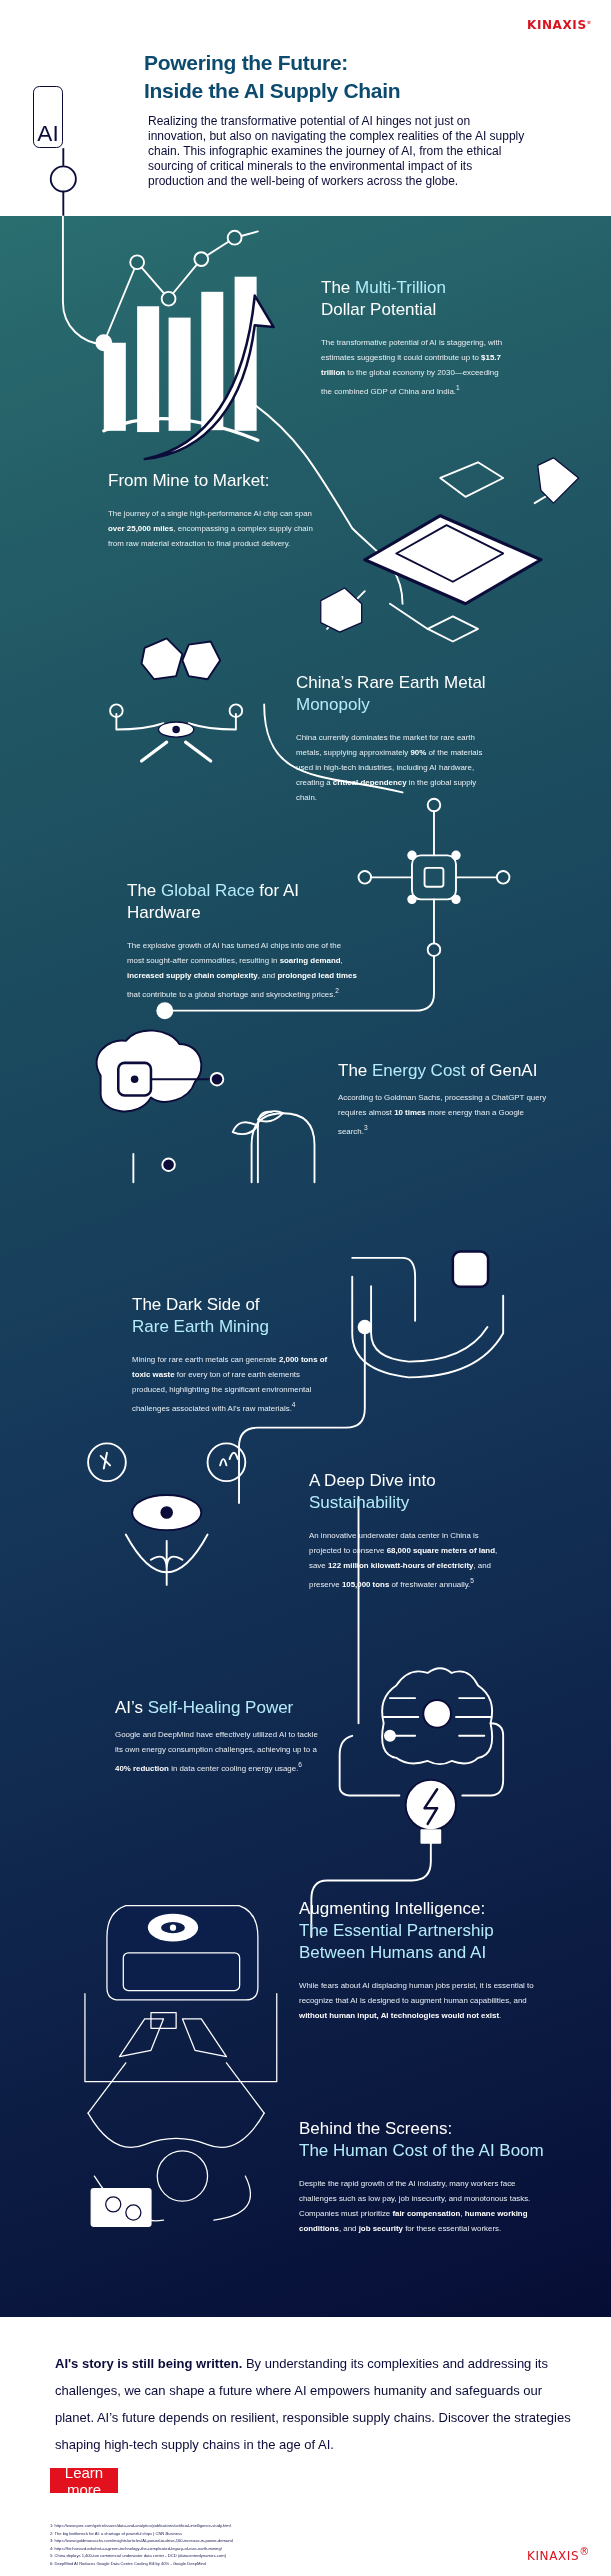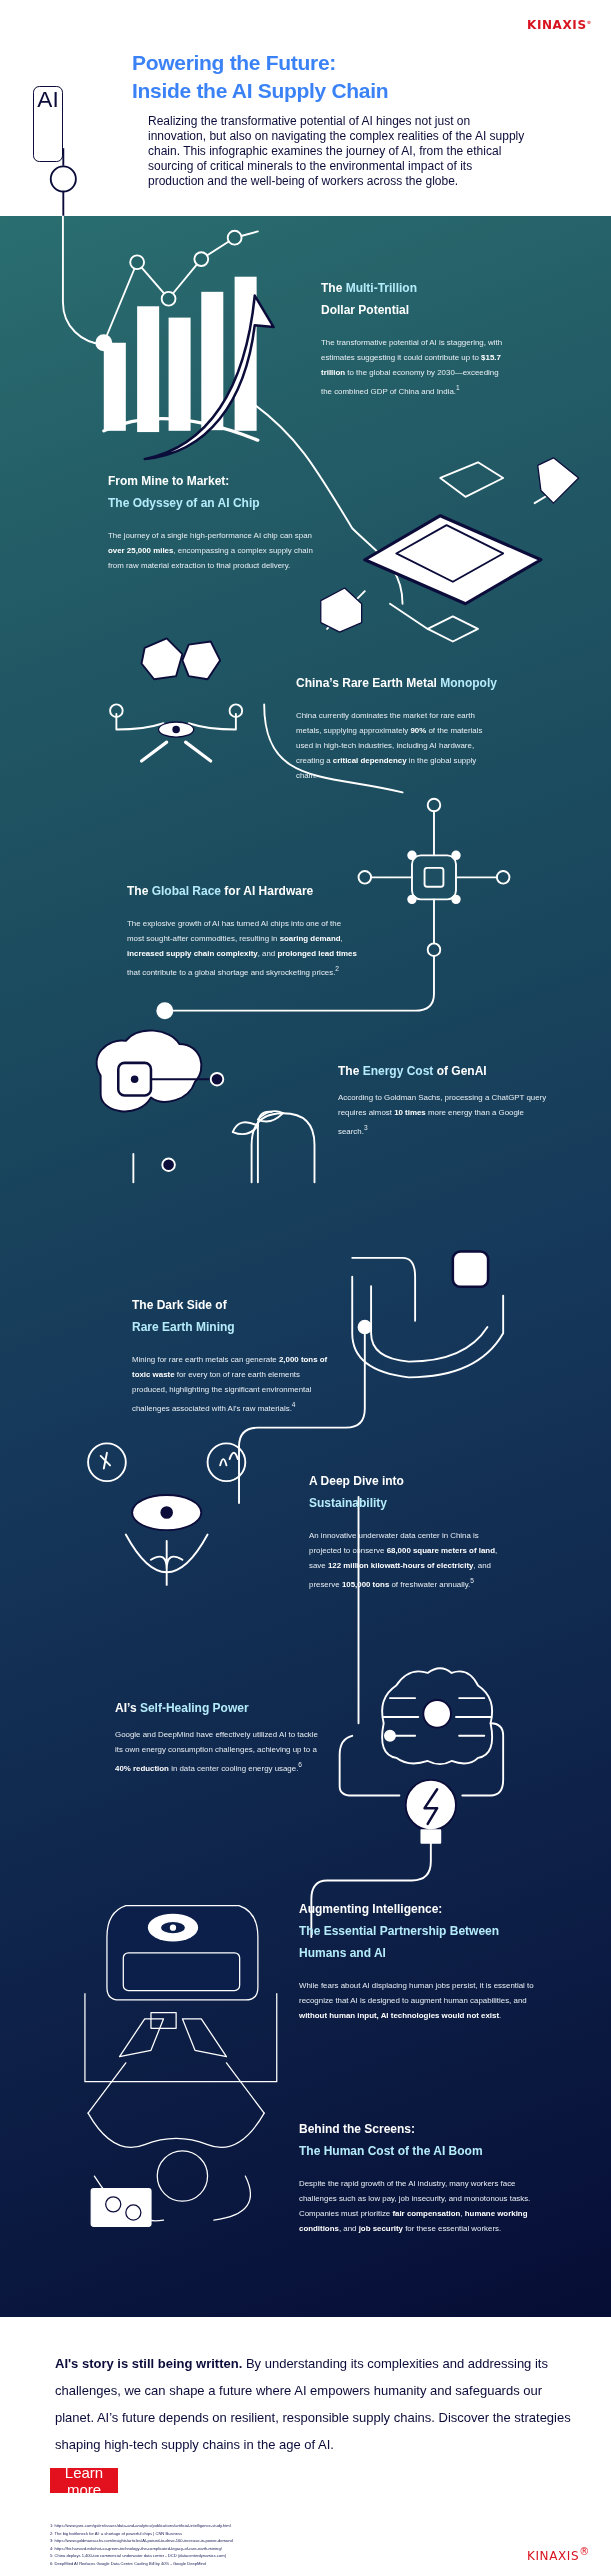--- a/index.html
+++ b/index.html
@@ -6,7 +6,7 @@
 body{width:612px;height:2576px;font-family:"Liberation Sans",sans-serif;background:#fff;position:relative;overflow:hidden;color:#0b0c3a}
 .logo{position:absolute;left:527px;top:17.6px;font-family:"DejaVu Sans",sans-serif;font-weight:bold;font-size:12px;letter-spacing:0.6px;color:#d9121f}
 .logo sup{font-size:4.4px}
-.intro-title{position:absolute;left:132px;top:49px;font-size:21px;font-weight:bold;line-height:28px;color:#3b82f6;letter-spacing:-0.3px}
+.intro-title{position:absolute;left:144px;top:49px;font-size:21px;font-weight:bold;line-height:28px;color:#0c4a6e;letter-spacing:-0.3px}
 .intro-body{position:absolute;left:148px;top:114px;width:377px;font-size:12px;line-height:15px;color:#0b0c3a}
 .ai-box{position:absolute;left:33px;top:86px;width:30px;height:76px;border:1.9px solid #0b0c3a;border-radius:6.3px;display:flex;align-items:flex-start;justify-content:center;font-size:22.6px;color:#0b0c3a}
 .dark{position:absolute;left:0;top:216px;width:612px;height:2101px;background:linear-gradient(160deg,#2a6e70 0%,#235c66 15%,#1b4a5e 35%,#15375a 55%,#0e2148 78%,#060d35 100%)}

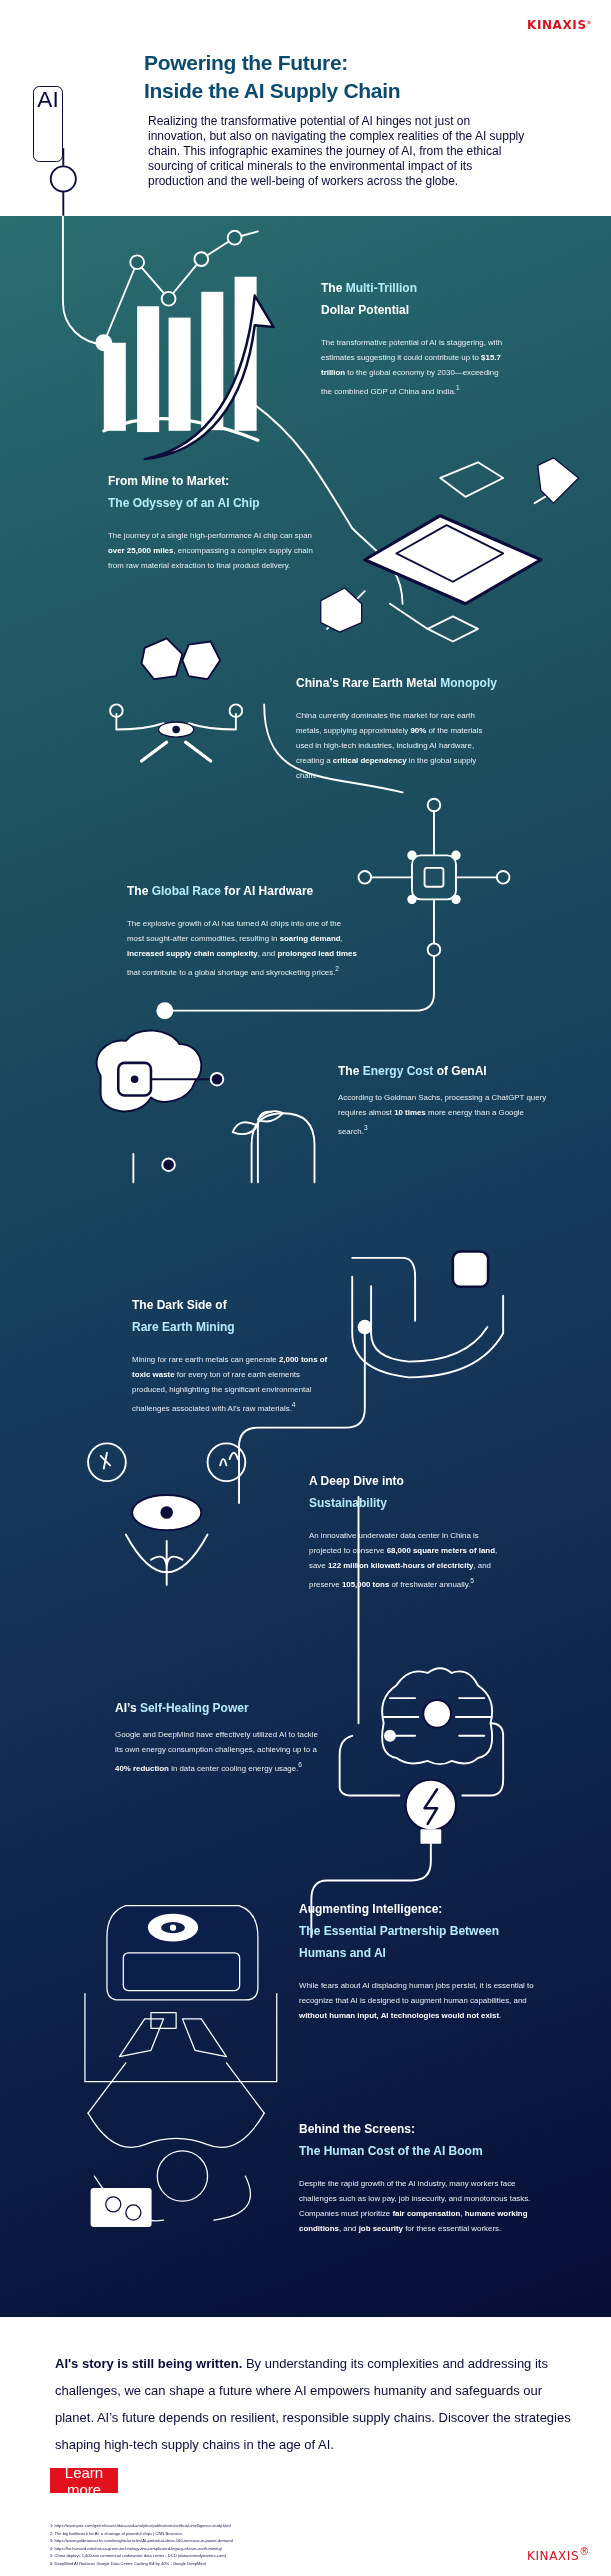--- a/index.html
+++ b/index.html
@@ -8,7 +8,7 @@
 .logo sup{font-size:4.4px}
 .intro-title{position:absolute;left:144px;top:49px;font-size:21px;font-weight:bold;line-height:28px;color:#0c4a6e;letter-spacing:-0.3px}
 .intro-body{position:absolute;left:148px;top:114px;width:377px;font-size:12px;line-height:15px;color:#0b0c3a}
-.ai-box{position:absolute;left:33px;top:86px;width:30px;height:76px;border:1.9px solid #0b0c3a;border-radius:6.3px;display:flex;align-items:flex-start;justify-content:center;font-size:22.6px;color:#0b0c3a}
+.ai-box{position:absolute;left:33px;top:86px;width:30px;height:62px;border:1.9px solid #0b0c3a;border-radius:6.3px;display:flex;align-items:flex-end;justify-content:center;font-size:22.6px;color:#0b0c3a}
 .dark{position:absolute;left:0;top:216px;width:612px;height:2101px;background:linear-gradient(160deg,#2a6e70 0%,#235c66 15%,#1b4a5e 35%,#15375a 55%,#0e2148 78%,#060d35 100%)}
 .sec{position:absolute;color:#fff}
 .sec h2{font-size:12px;font-weight:bold;line-height:22px;color:#fff}

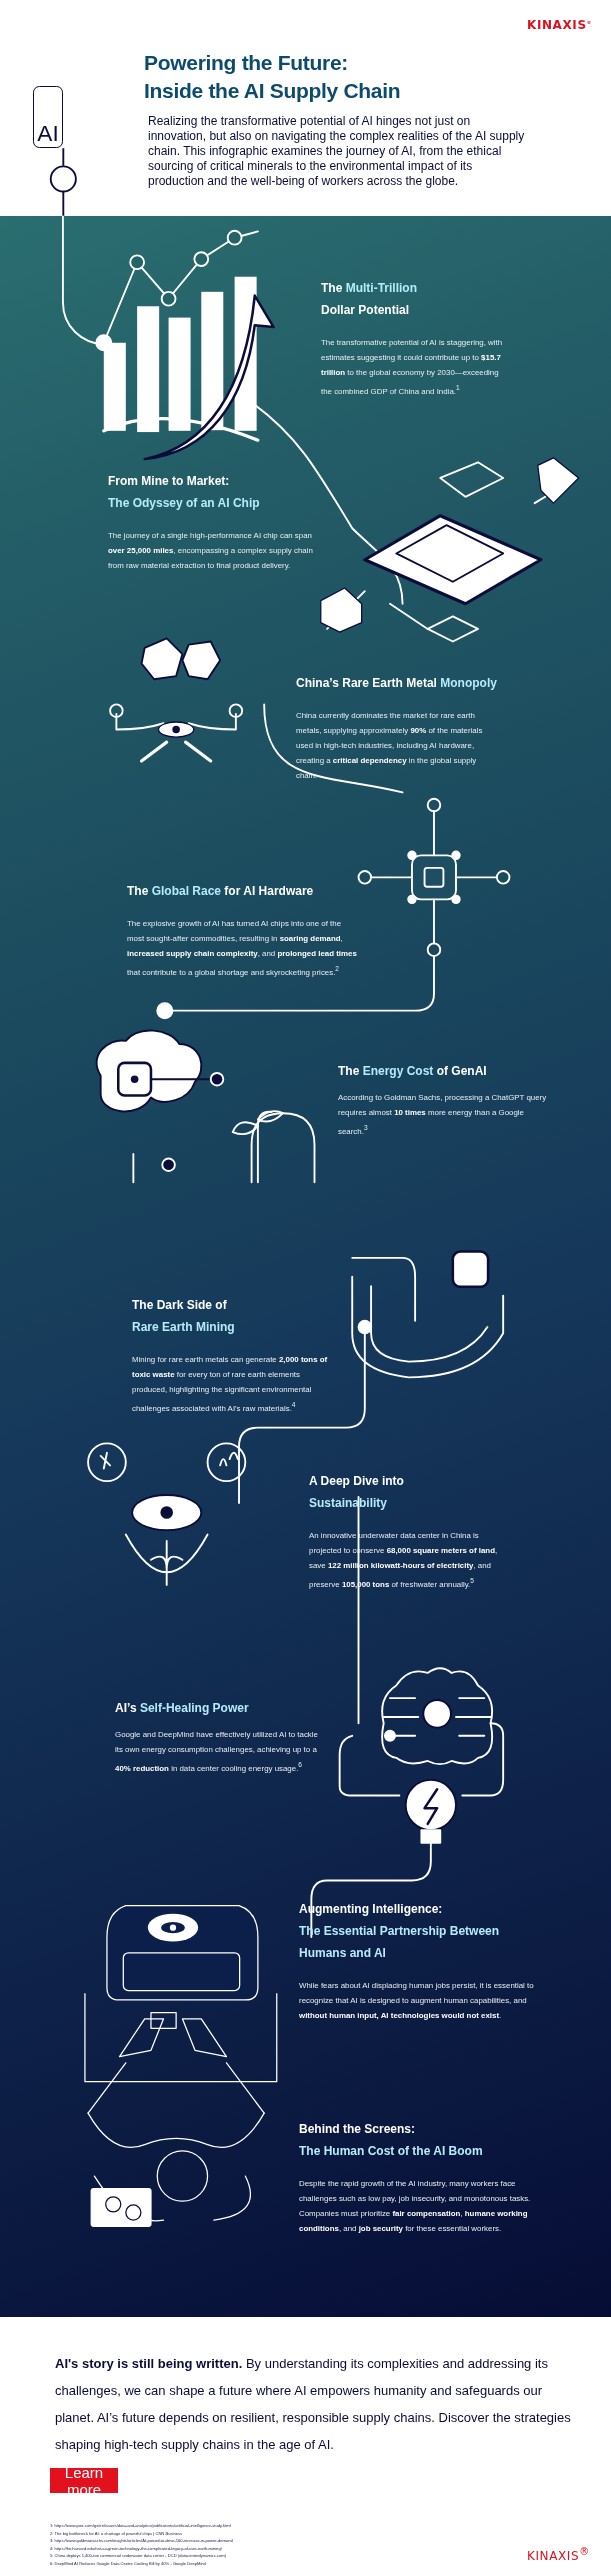--- a/index.html
+++ b/index.html
@@ -11,7 +11,7 @@
 .ai-box{position:absolute;left:33px;top:86px;width:30px;height:62px;border:1.9px solid #0b0c3a;border-radius:6.3px;display:flex;align-items:flex-end;justify-content:center;font-size:22.6px;color:#0b0c3a}
 .dark{position:absolute;left:0;top:216px;width:612px;height:2101px;background:linear-gradient(160deg,#2a6e70 0%,#235c66 15%,#1b4a5e 35%,#15375a 55%,#0e2148 78%,#060d35 100%)}
 .sec{position:absolute;color:#fff}
-.sec h2{font-size:12px;font-weight:bold;line-height:22px;color:#fff}
+.sec h2{font-size:17px;font-weight:normal;line-height:22px;color:#fff}
 .sec h2 .hl{color:#b5ecfb}
 .sec p{font-size:7.9px;line-height:15px;color:#e8eef3;margin-top:14px}
 .sec p b{color:#fff}

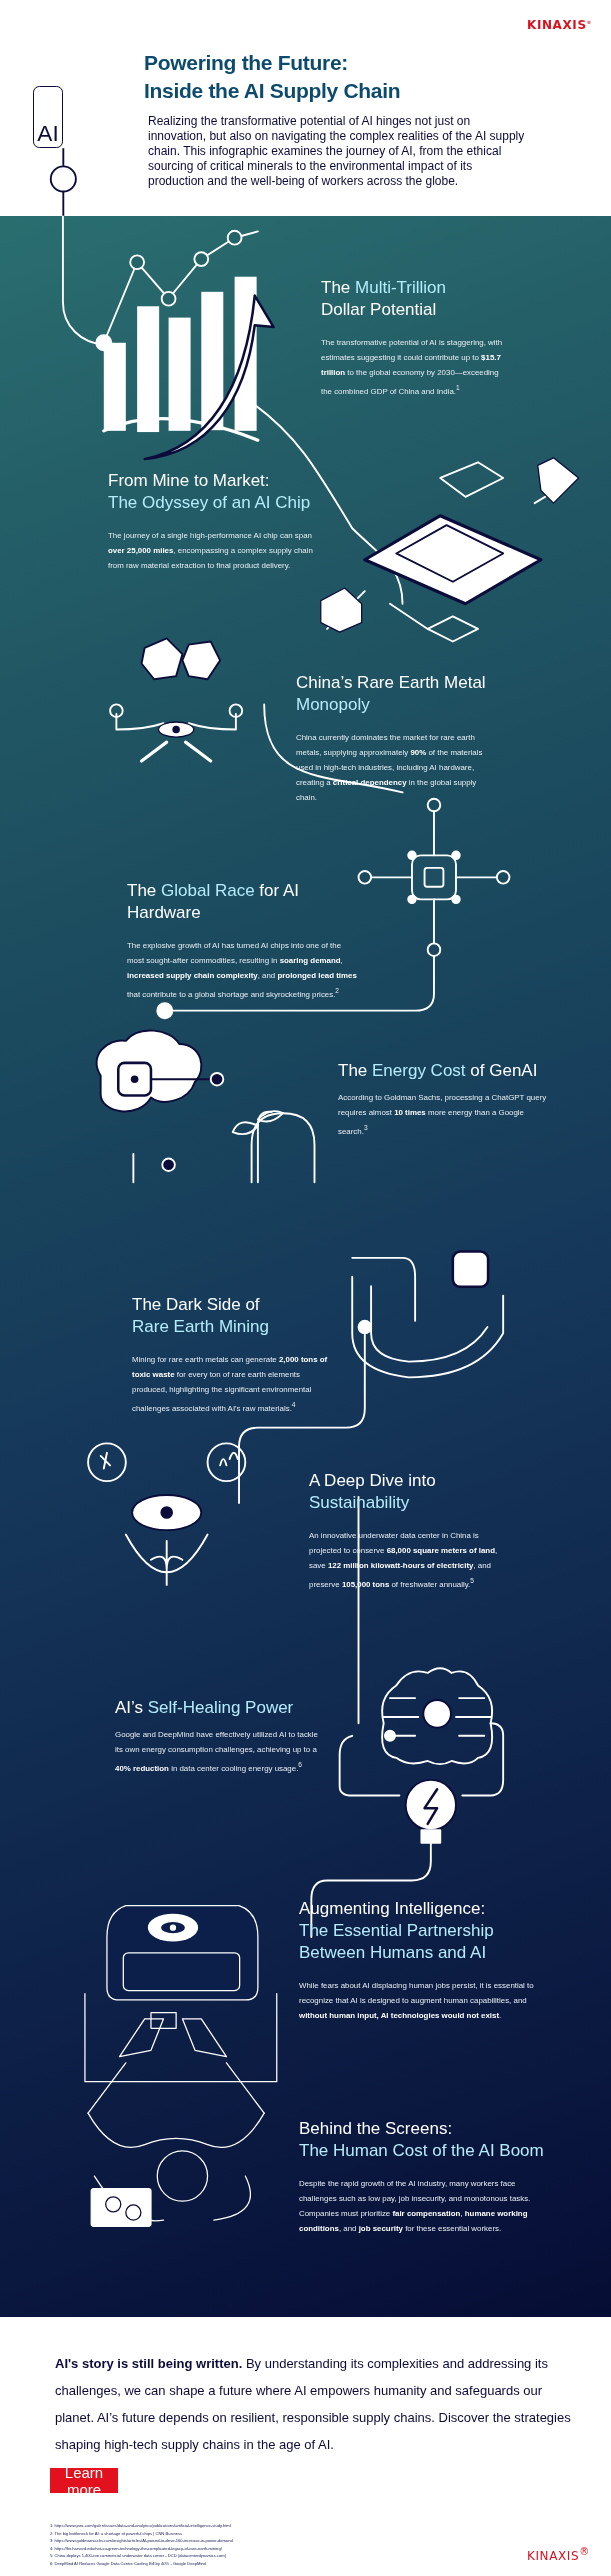--- a/index.html
+++ b/index.html
@@ -182,7 +182,7 @@
 </div>
 
 <div class="sec" style="left:108px;top:470px;width:208px">
-  <h2><span>From Mine to Market:</span><br><span class="hl">The Odyssey of an AI Chip</span></h2>
+  <h2><span>From Mine to Market:</span><br></h2>
   <p><span>The journey of a single high-performance AI chip can span </span><b>over 25,000 miles</b><span>, encompassing a complex supply chain from raw material extraction to final product delivery.</span></p>
 </div>
 

